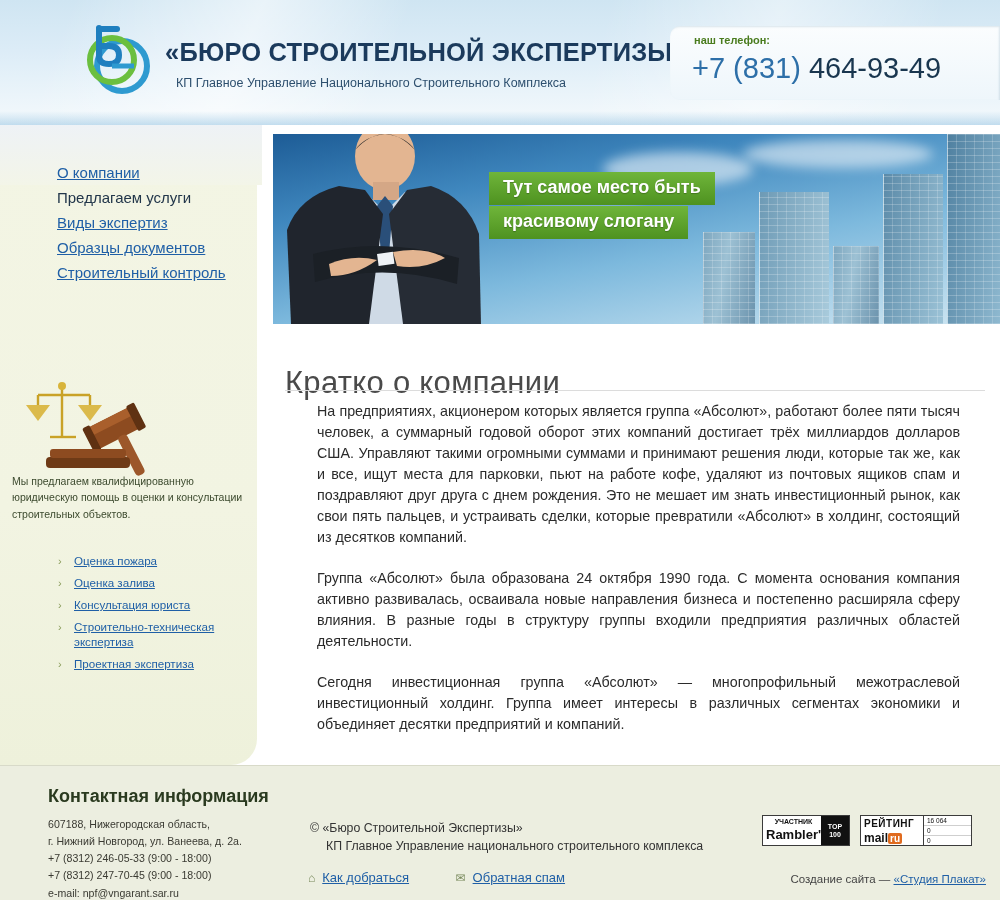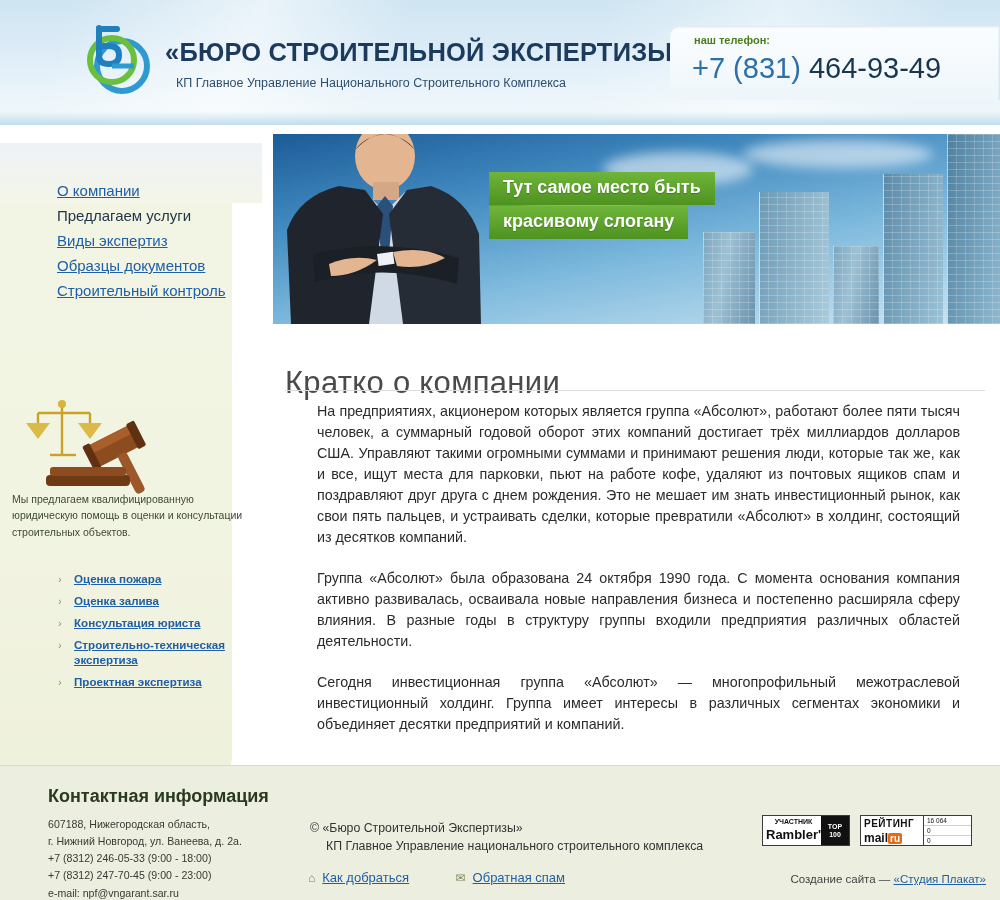--- a/index.html
+++ b/index.html
@@ -71,7 +71,7 @@
 
   
   .left-col {
-    position: absolute; left: 0; top: 143px; width: 232px; height: 640px;
+    position: absolute; left: 0; top: 125px; width: 257px; height: 640px;
     background: linear-gradient(180deg, #f3f5e4 0%, #f2f4e2 60%, #eef1db 100%);
     border-bottom-right-radius: 26px;
   }

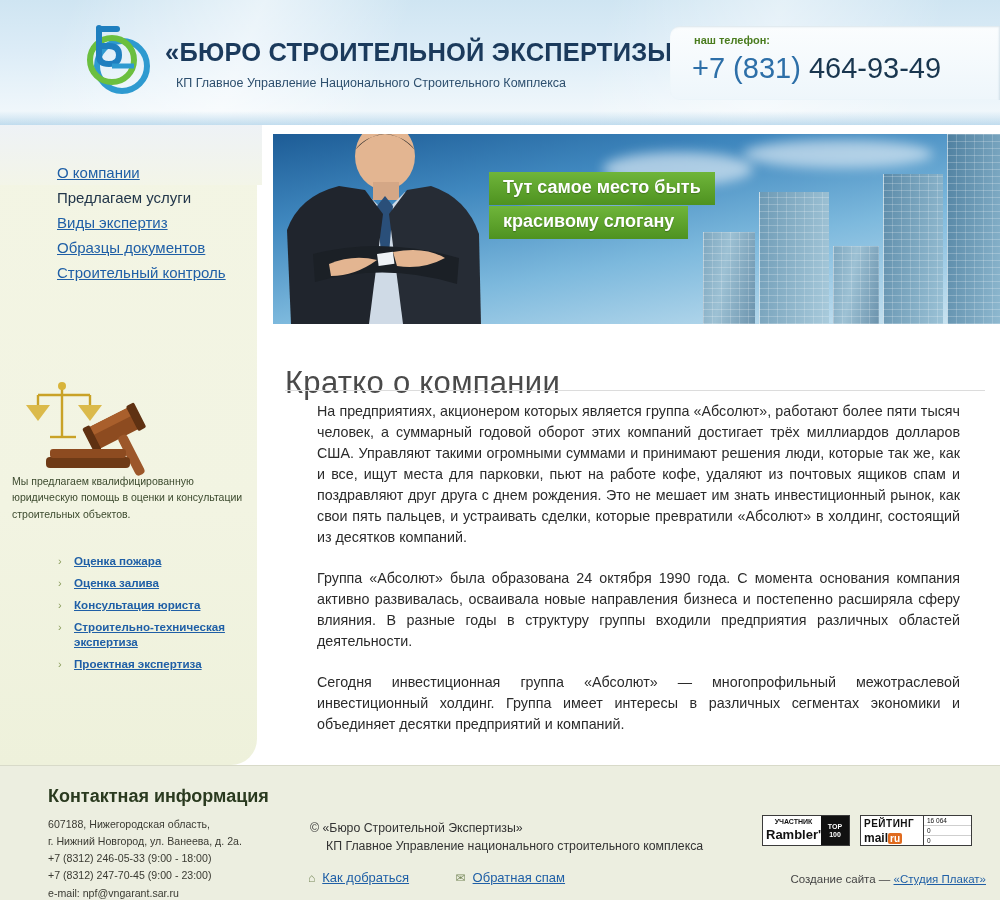--- a/index.html
+++ b/index.html
@@ -110,7 +110,7 @@
   .service-list li .bullet {
     position: absolute; left: 0; top: 1px; color: #8a9c5b; font-size: 11px;
   }
-  .service-list a { color: #1f5fa6; text-decoration: underline; font-weight: bold; }
+  .service-list a { color: #1f5fa6; text-decoration: underline; }
 
   
   .hero {

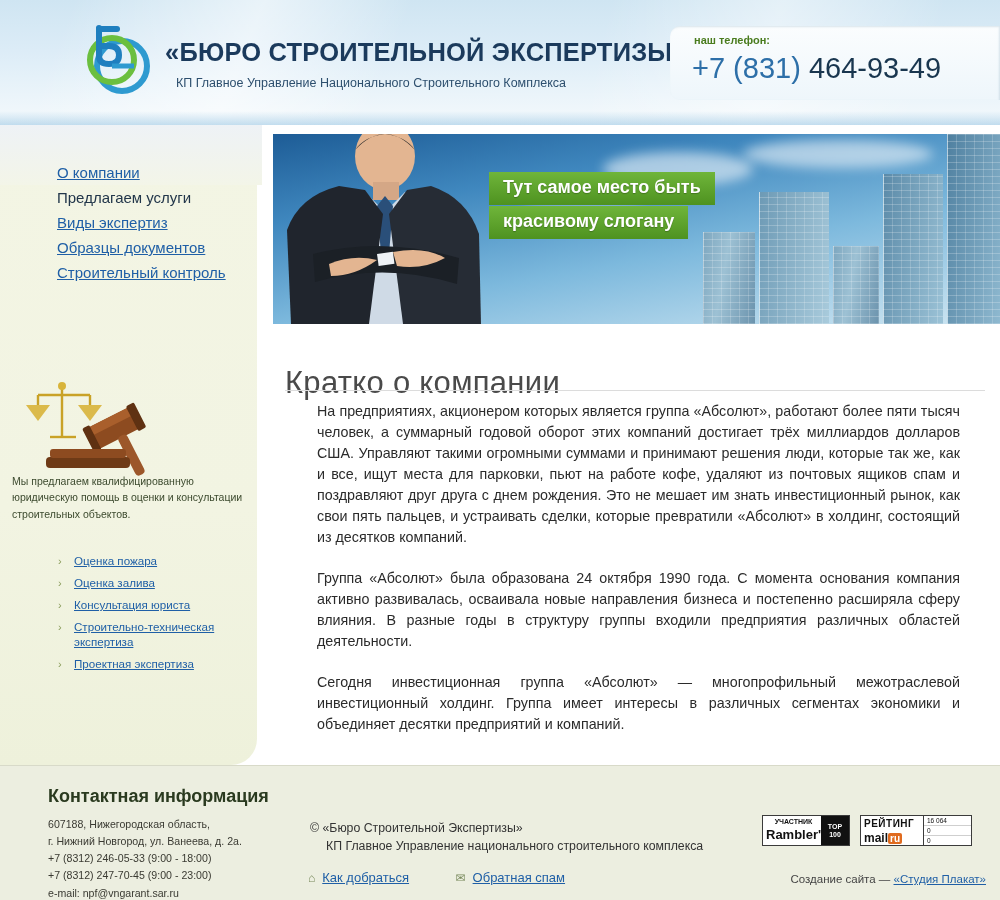--- a/index.html
+++ b/index.html
@@ -401,7 +401,7 @@
     <div>607188, Нижегородская область,</div>
     <div>г. Нижний Новгород, ул. Ванеева, д. 2а.</div>
     <div>+7 (8312) 246-05-33 (9:00 - 18:00)</div>
-    <div>+7 (8312) 247-70-45 (9:00 - 23:00)</div>
+    <div>+7 (8312) 247-70-45 (9:00 - 18:00)</div>
     <div>e-mail: npf@vngarant.sar.ru</div>
   </div>
 

